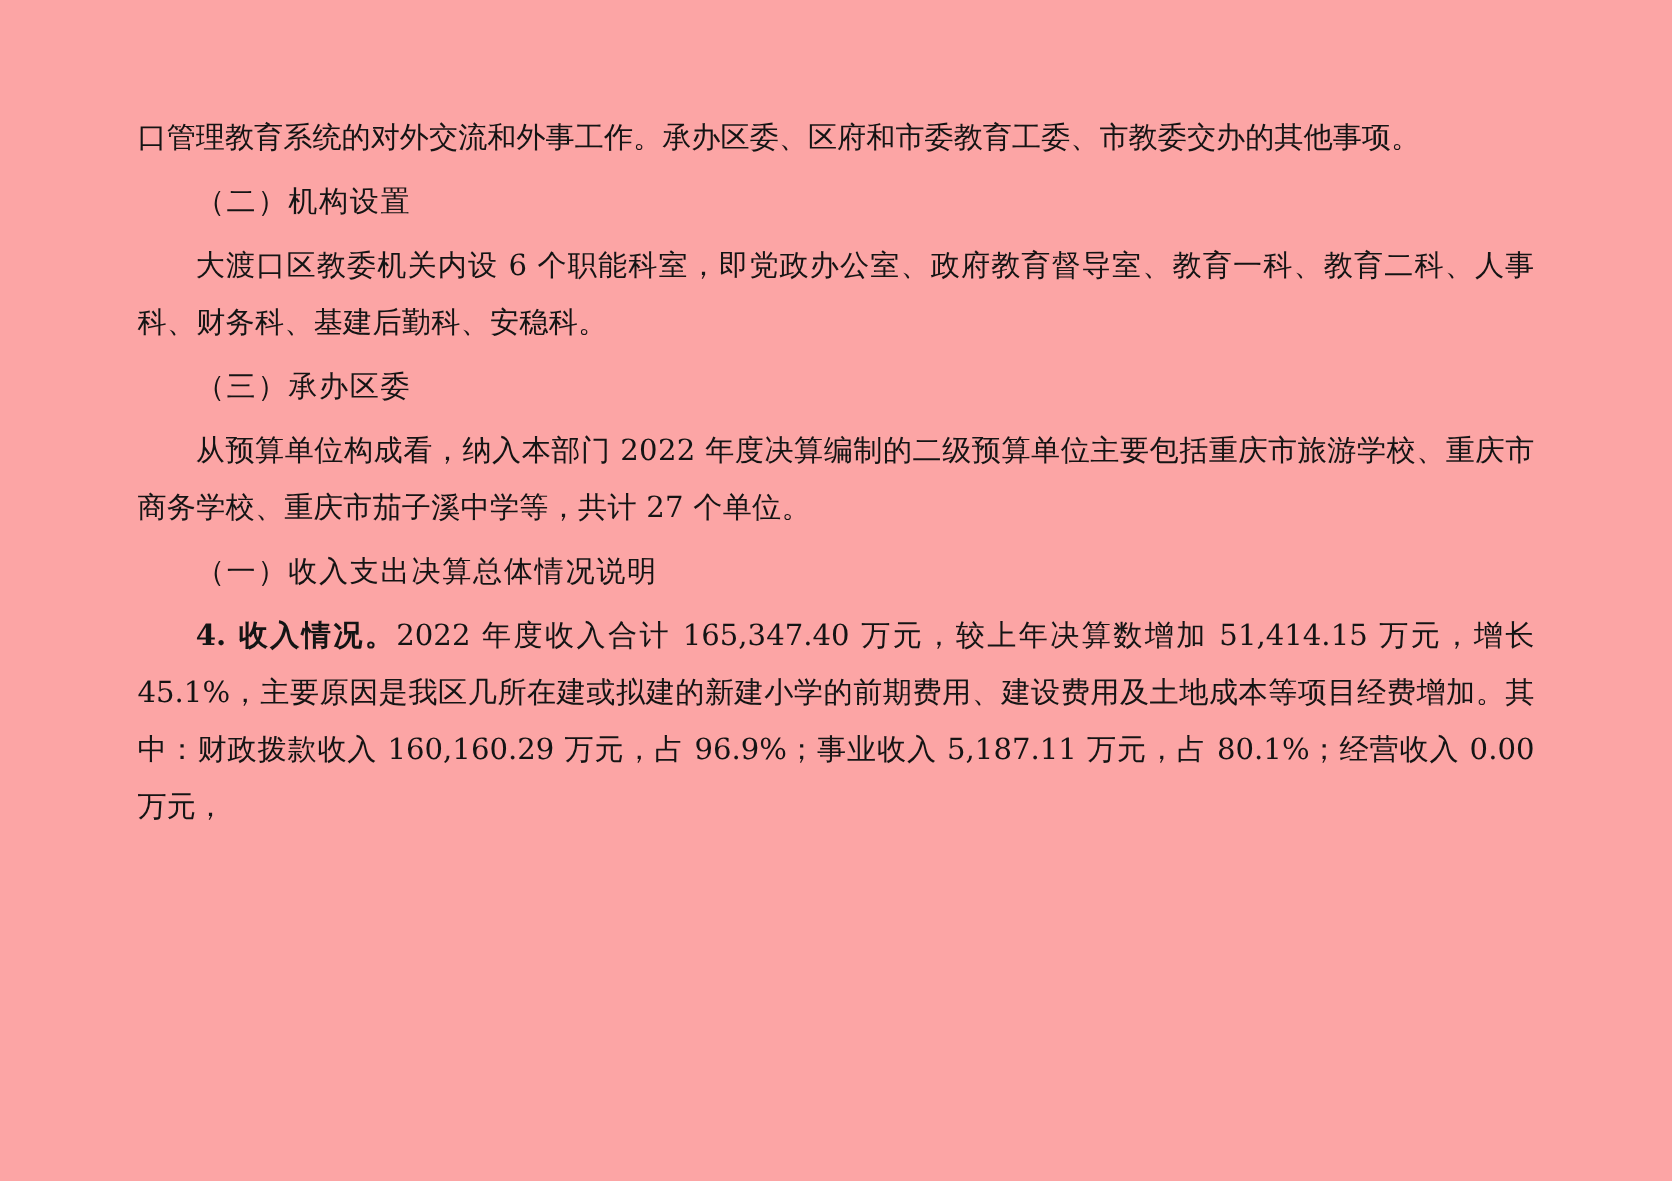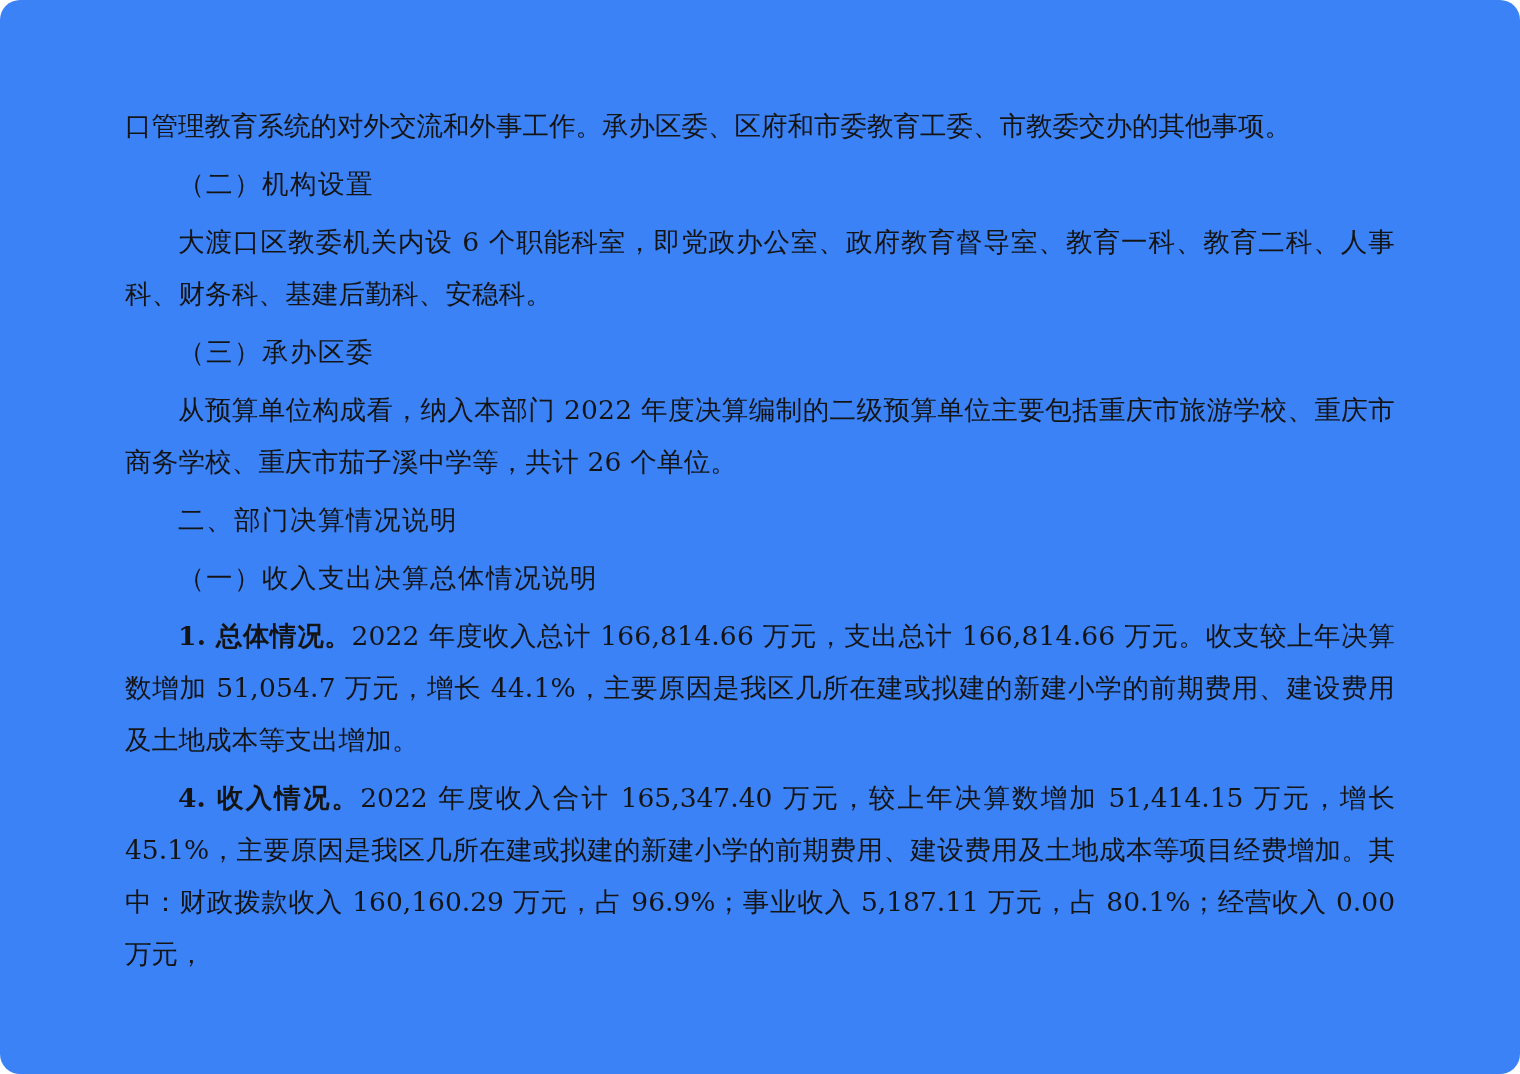--- a/index.html
+++ b/index.html
@@ -10,14 +10,13 @@
   .page {
     width: 1520px;
     height: 1074px;
-    background: #3b82f6;
+    background: #fca5a5;
     position: relative;
     box-sizing: border-box;
     padding: 100px 125px 0 125px;
     font-family: "DejaVu Serif", "Liberation Serif", serif;
     color: #1a1a1a;
     overflow: hidden;
-    border-radius: 20px;
   }
   .doc-body {
     width: 1270px;

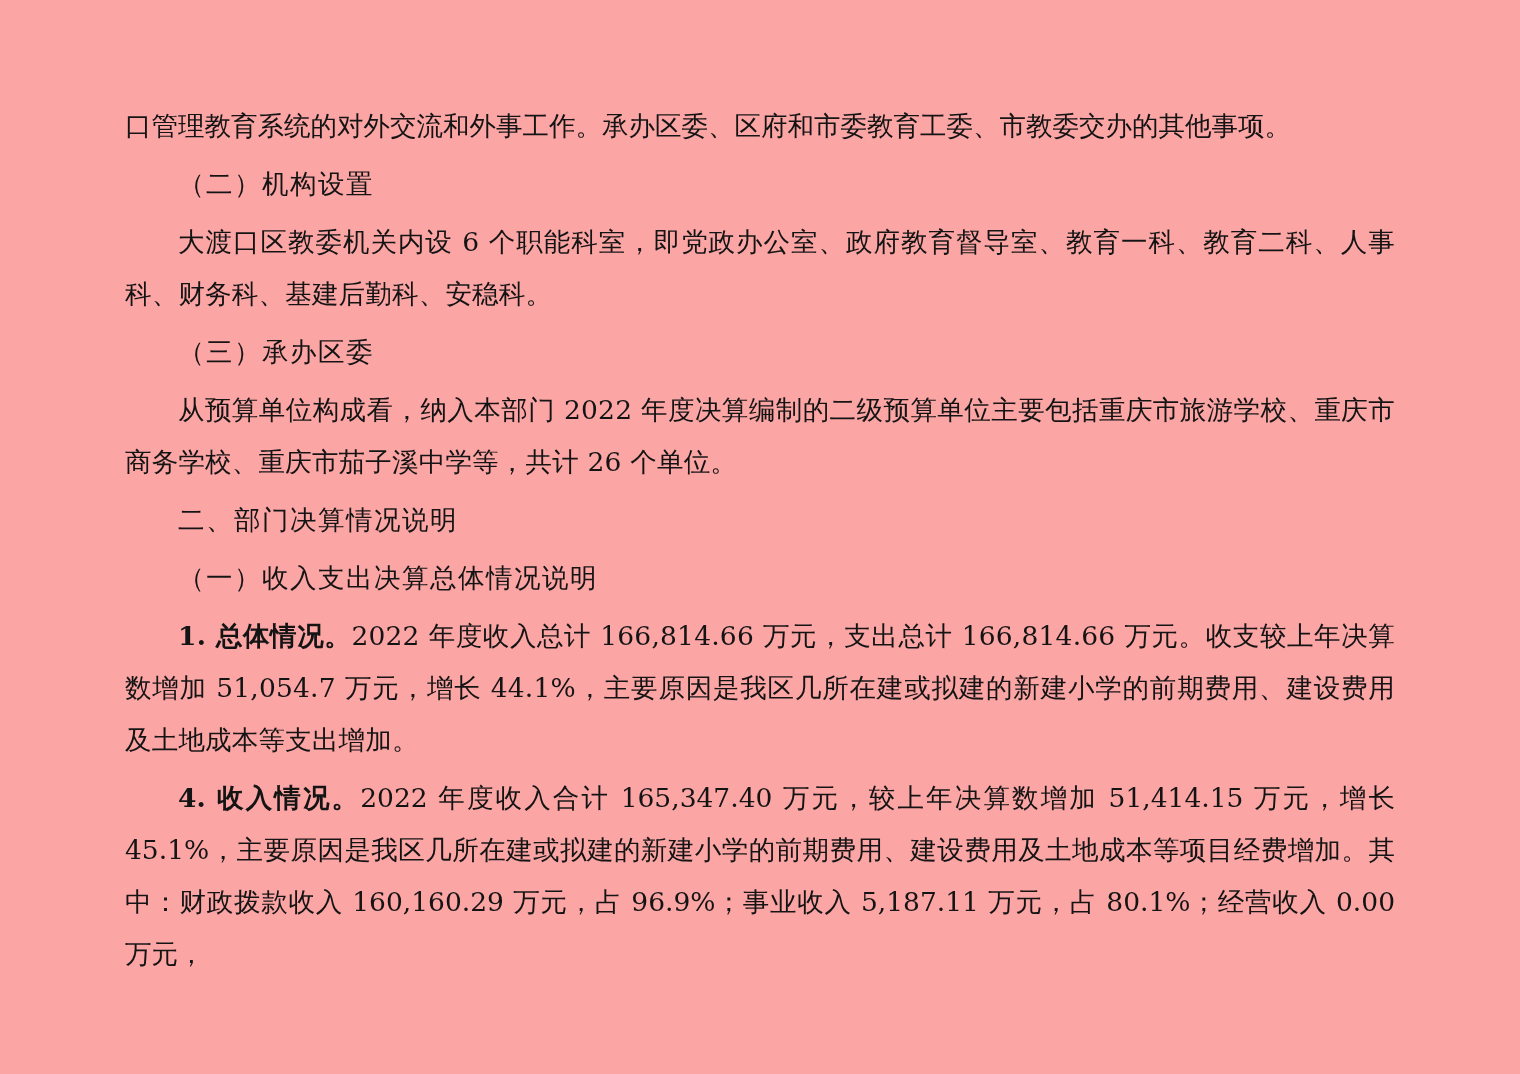--- a/index.html
+++ b/index.html
@@ -59,7 +59,7 @@
 
     <p class="heading indent">（三）承办区委</p>
 
-    <p class="indent">从预算单位构成看，纳入本部门 2022 年度决算编制的二级预算单位主要包括重庆市旅游学校、重庆市商务学校、重庆市茄子溪中学等，共计 26 个单位。</p>
+    <p class="indent">从预算单位构成看，纳入本部门 2022 年度决算编制的二级预算单位主要包括重庆市旅游学校、重庆市商务学校、重庆市茄子溪中学等，共计 27 个单位。</p>
 
     <p class="heading indent">二、部门决算情况说明</p>
 

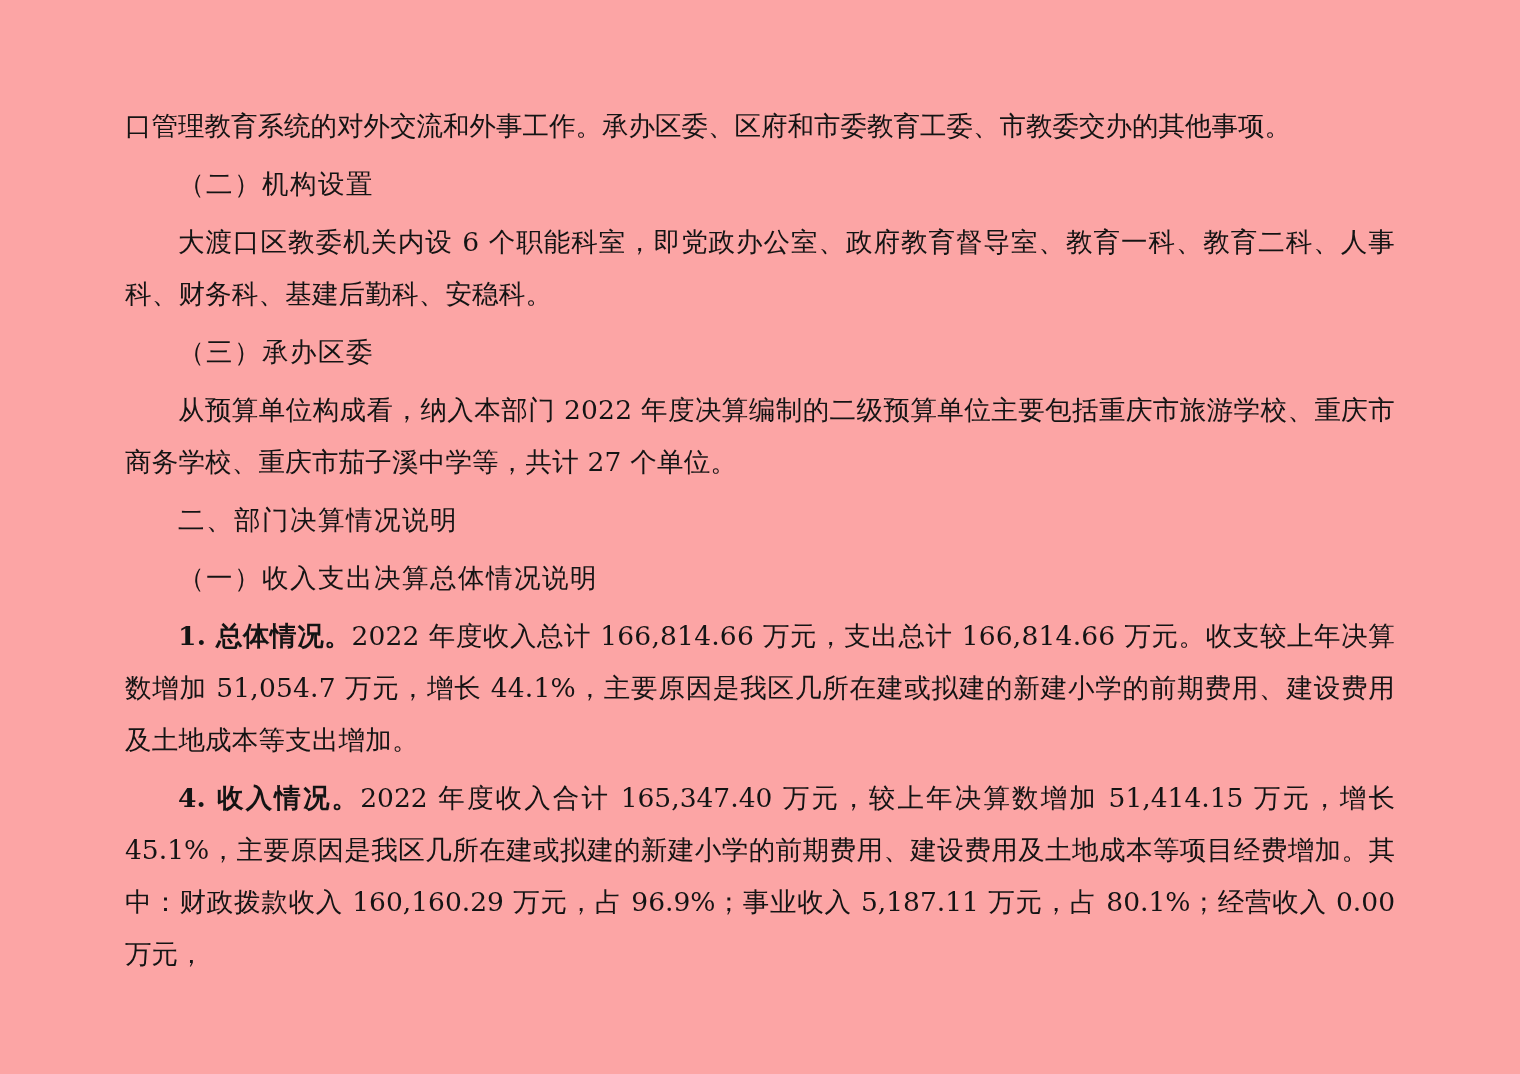--- a/index.html
+++ b/index.html
@@ -61,7 +61,6 @@
 
     <p class="indent">从预算单位构成看，纳入本部门 2022 年度决算编制的二级预算单位主要包括重庆市旅游学校、重庆市商务学校、重庆市茄子溪中学等，共计 27 个单位。</p>
 
-    <p class="heading indent">二、部门决算情况说明</p>
 
     <p class="heading indent">（一）收入支出决算总体情况说明</p>
 

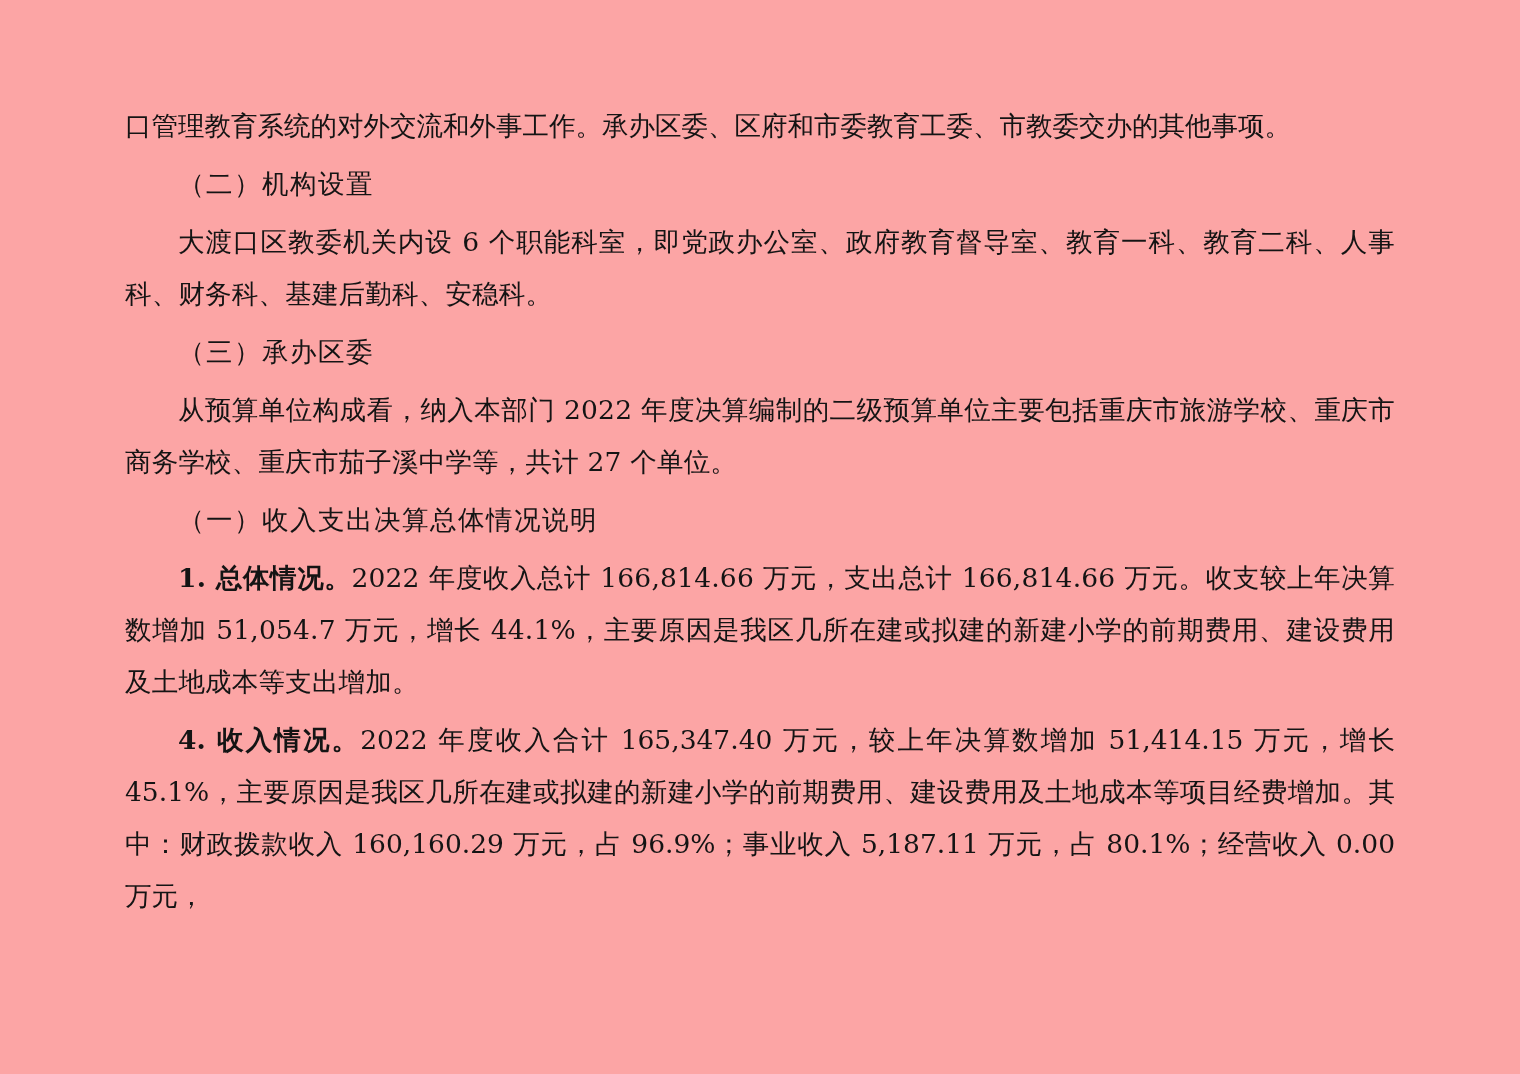--- a/index.html
+++ b/index.html
@@ -64,7 +64,6 @@
 
     <p class="heading indent">（一）收入支出决算总体情况说明</p>
 
-    <p class="indent"><span class="numlead">1. 总体情况。</span><span>2022 年度收入总计 166,814.66 万元，支出总计 166,814.66 万元。收支较上年决算数增加 51,054.7 万元，增长 44.1%，主要原因是我区几所在建或拟建的新建小学的前期费用、建设费用及土地成本等支出增加。</span></p>
 
     <p class="indent tight"><span class="numlead">4. 收入情况。</span><span>2022 年度收入合计 165,347.40 万元，较上年决算数增加 51,414.15 万元，增长 45.1%，主要原因是我区几所在建或拟建的新建小学的前期费用、建设费用及土地成本等项目经费增加。其中：财政拨款收入 160,160.29 万元，占 96.9%；事业收入 5,187.11 万元，占 80.1%；经营收入 0.00 万元，</span></p>
 

